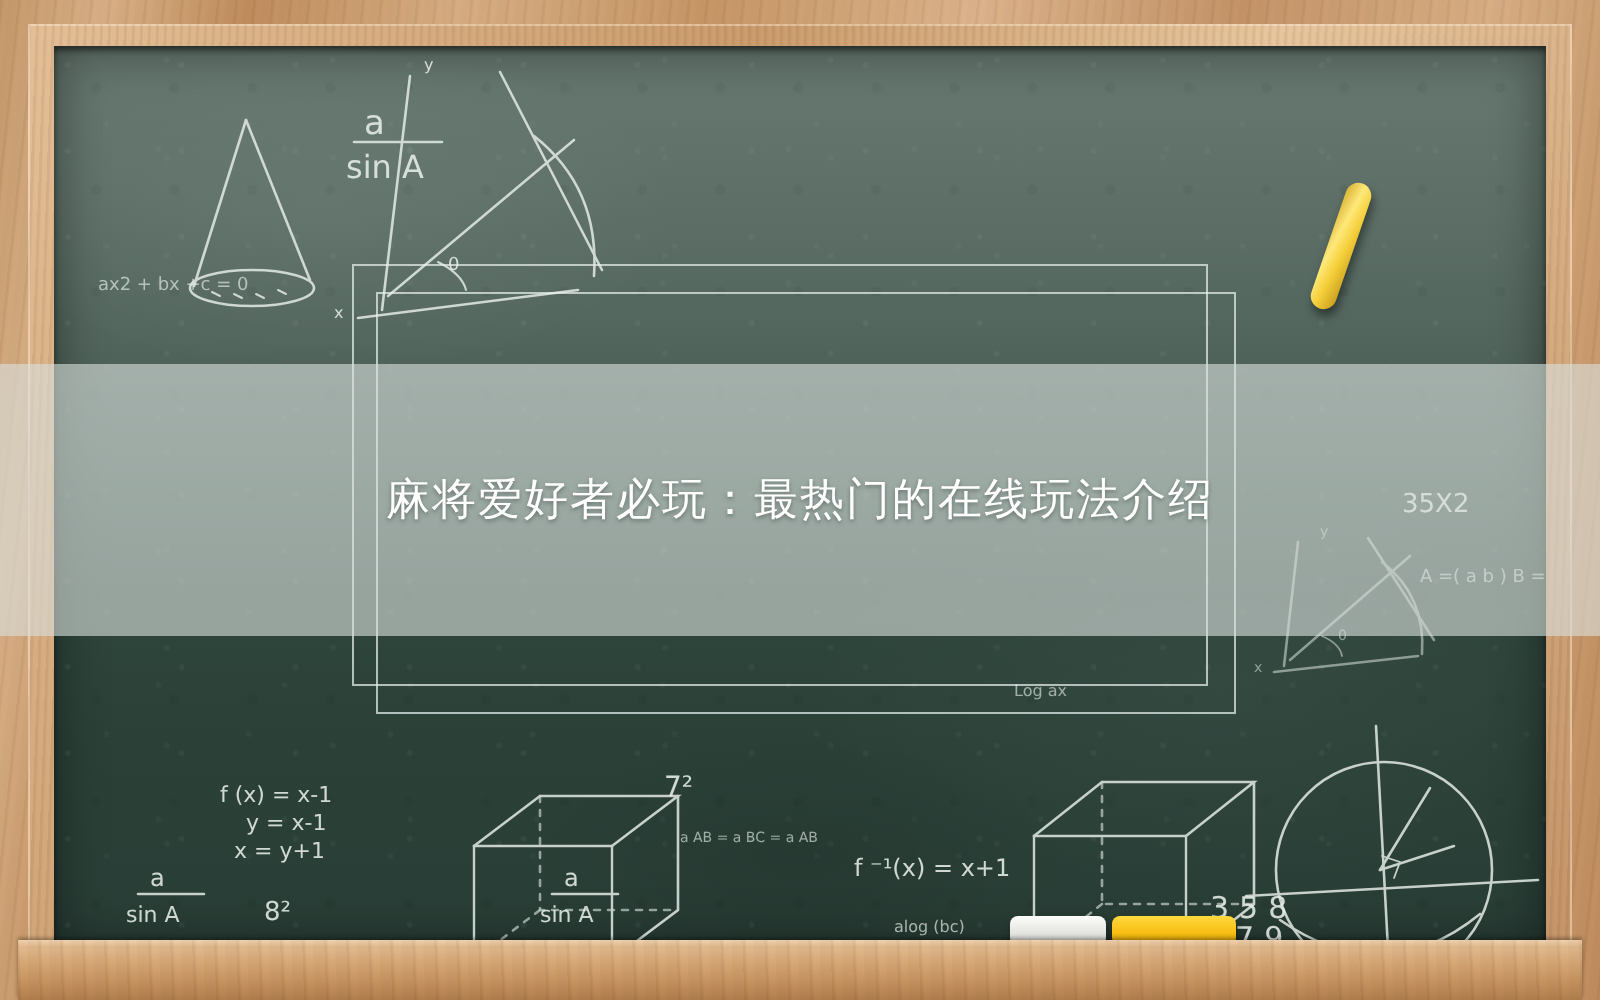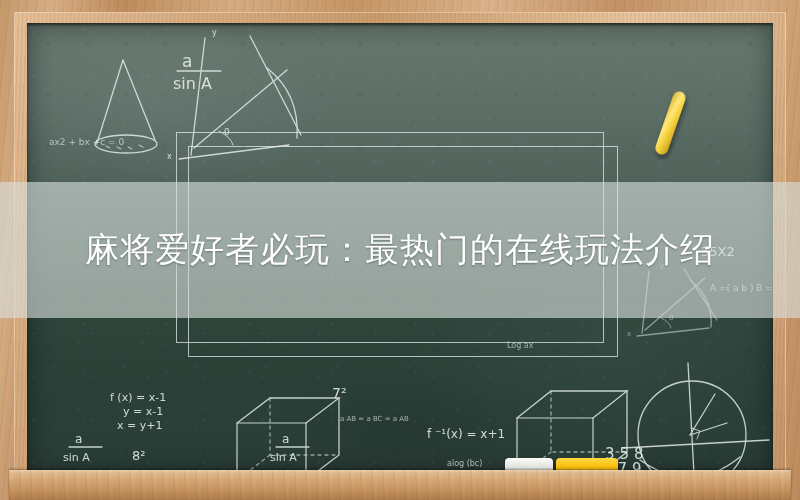--- a/index.html
+++ b/index.html
@@ -100,7 +100,7 @@
     position:absolute;left:0;top:182px;width:800px;height:136px;
     display:flex;align-items:center;justify-content:center;
     color:#ffffff;
-    font-size:34px;
+    font-size:22px;
     letter-spacing:1px;
     font-weight:400;
     text-shadow:0 1px 2px rgba(60,70,66,.55);

